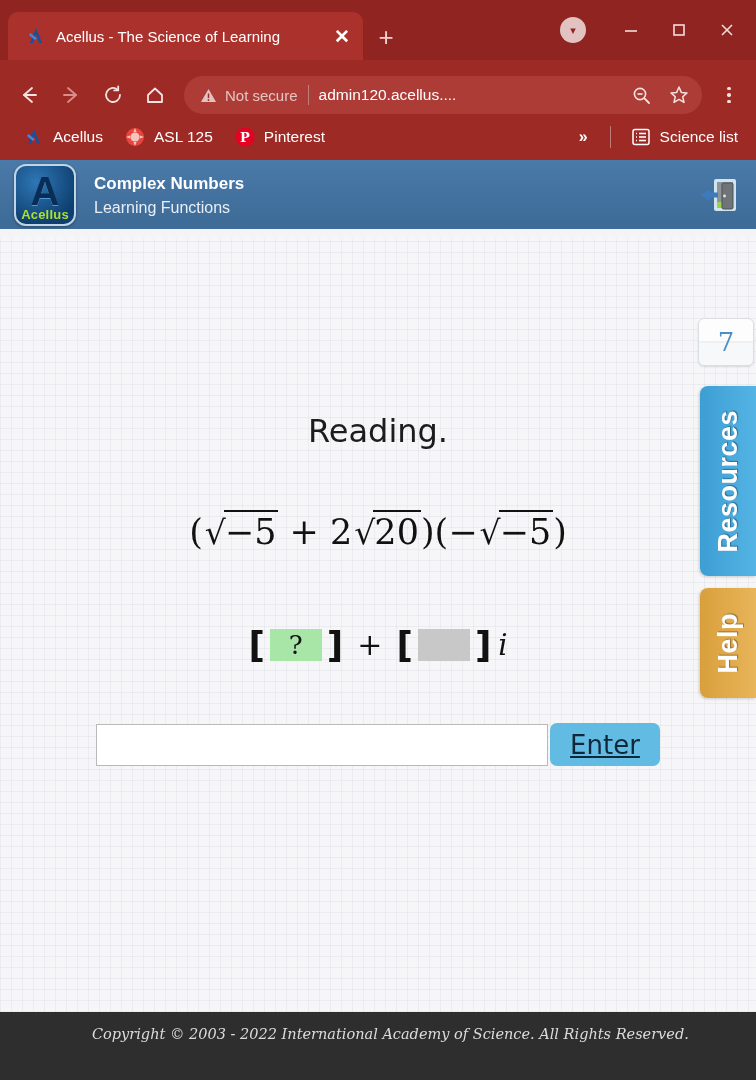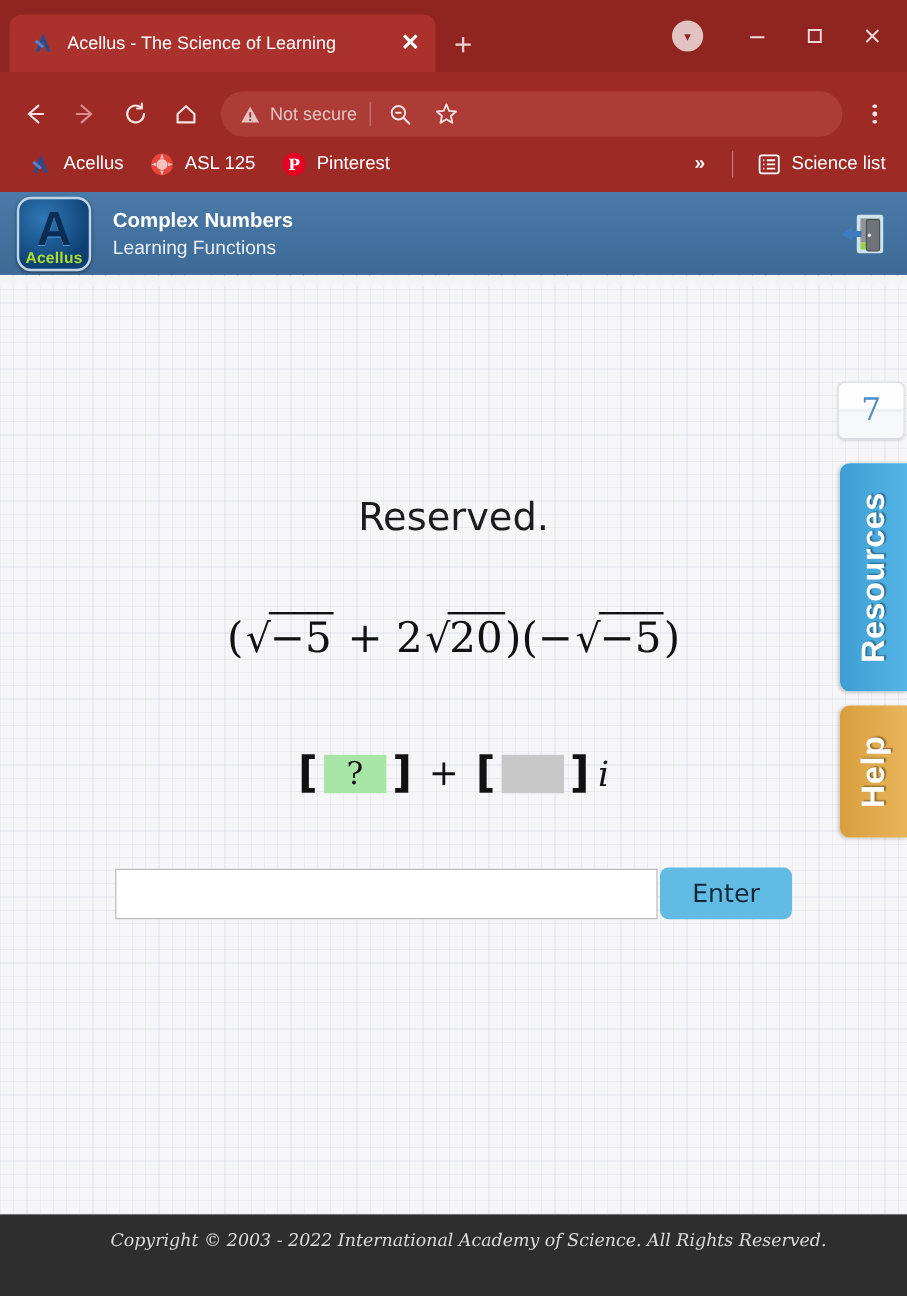--- a/index.html
+++ b/index.html
@@ -374,6 +374,7 @@
       </span>
       <span class="notsecure">Not secure</span>
       <span class="omni-sep"></span>
+      <span class="omni-url">admin120.acellus....</span>
       <span class="omni-icon">
         <svg width="19" height="19" viewBox="0 0 19 19">
             <circle cx="8" cy="8" r="5.6" fill="none" stroke="#f5e3e2" stroke-width="1.6"></circle>

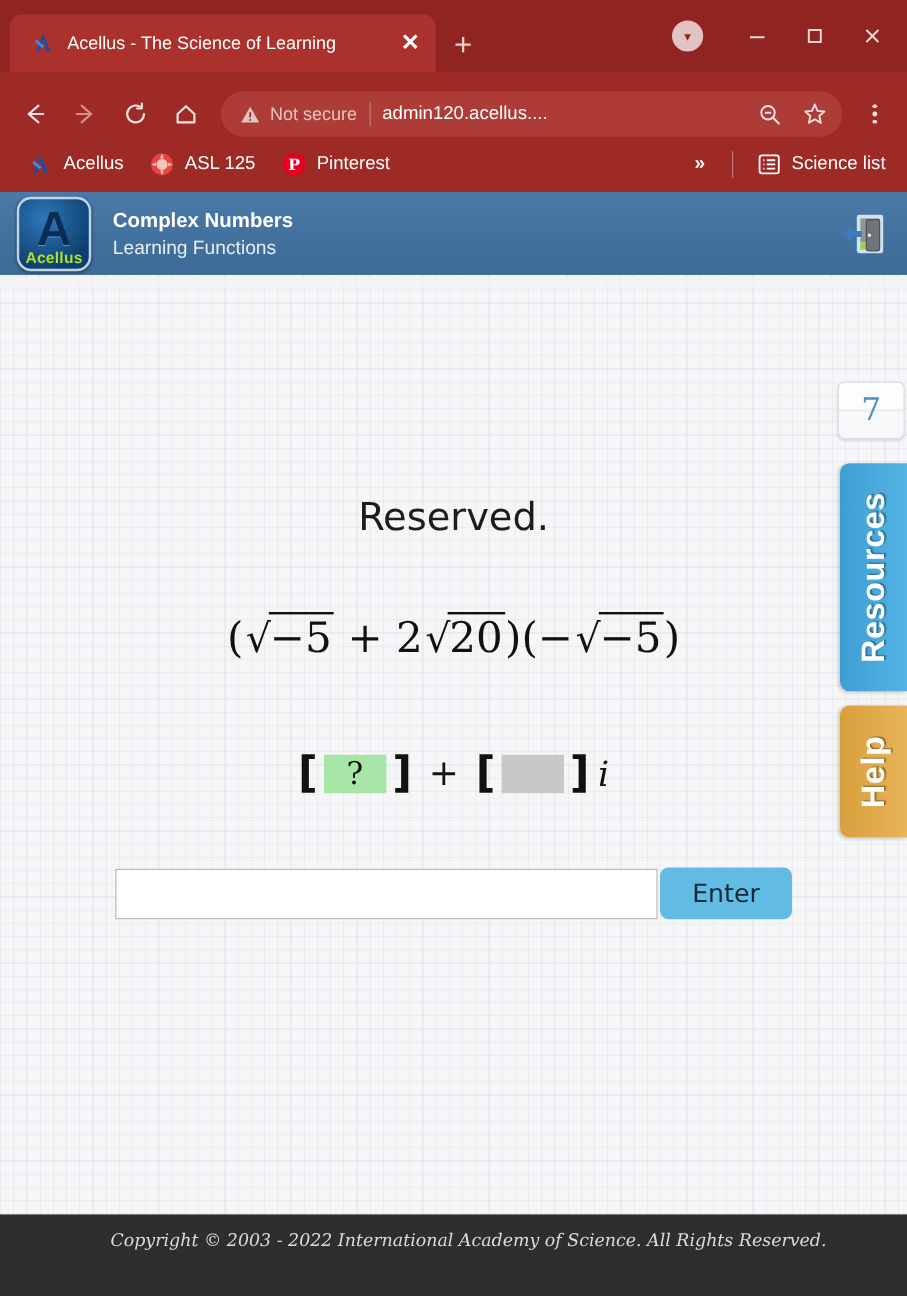--- a/index.html
+++ b/index.html
@@ -473,7 +473,7 @@
   <div class="content">
 
     <div class="question">
-      <div class="prompt">Reserved.</div>
+      <div class="prompt">Reading.</div>
 
       <div class="expr">
         <span>(</span><span class="sqrt"><span class="radsign">√</span><span class="radicand">−5</span></span>

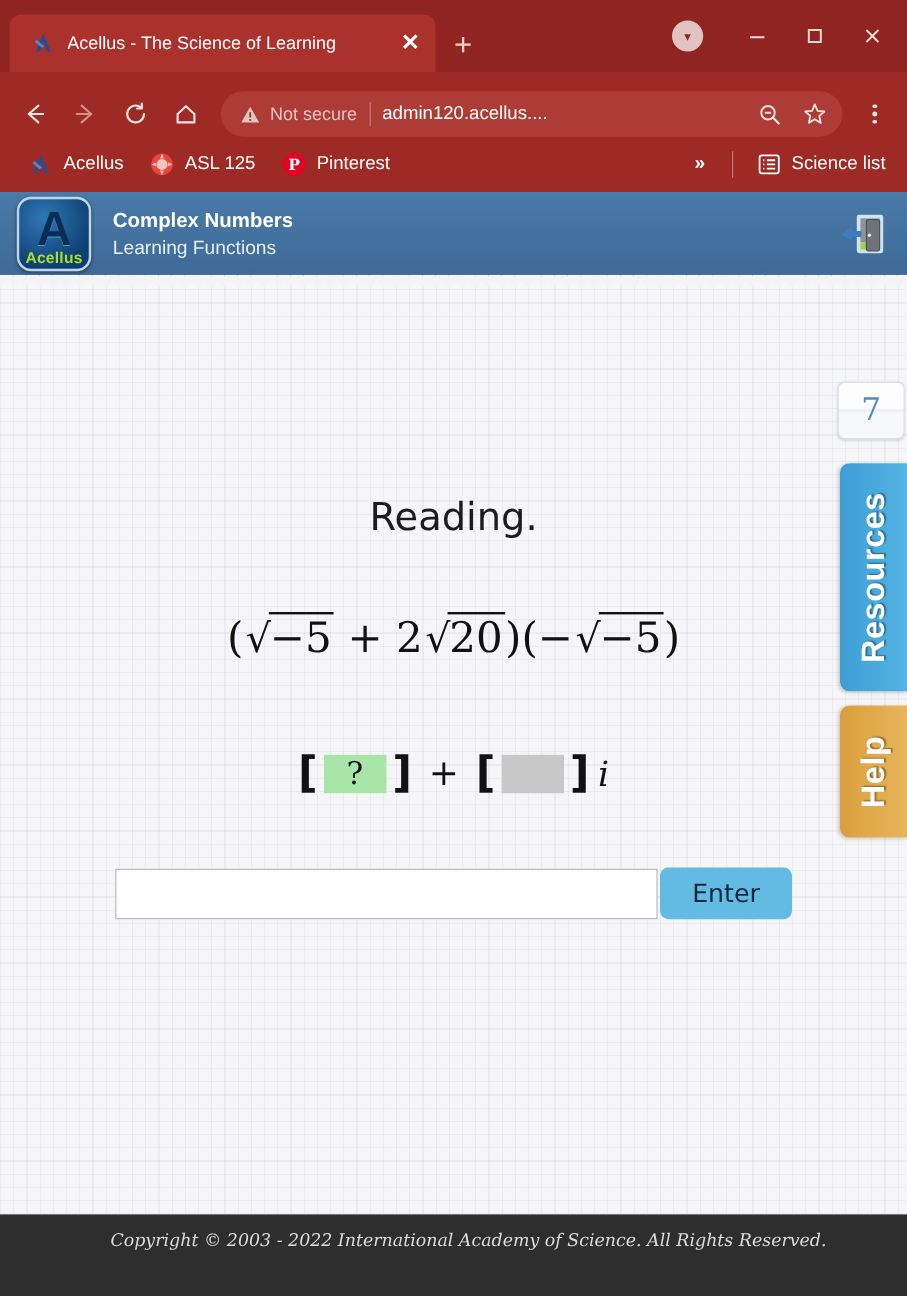--- a/index.html
+++ b/index.html
@@ -251,9 +251,10 @@
     margin-left: 2px;
     background: #62bbe2;
     border: none; border-radius: 7px;
-    color: #10283a; font-size: 21px;
+    color: #10283a; font-size: 26px;
     font-family: "DejaVu Sans", sans-serif;
     cursor: pointer;
+    text-decoration: underline;
   }
 
   

